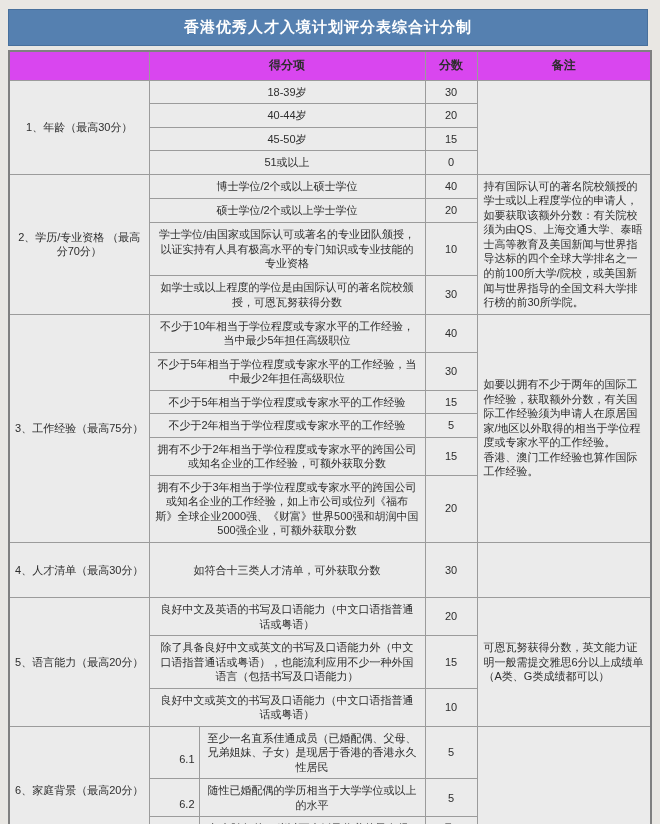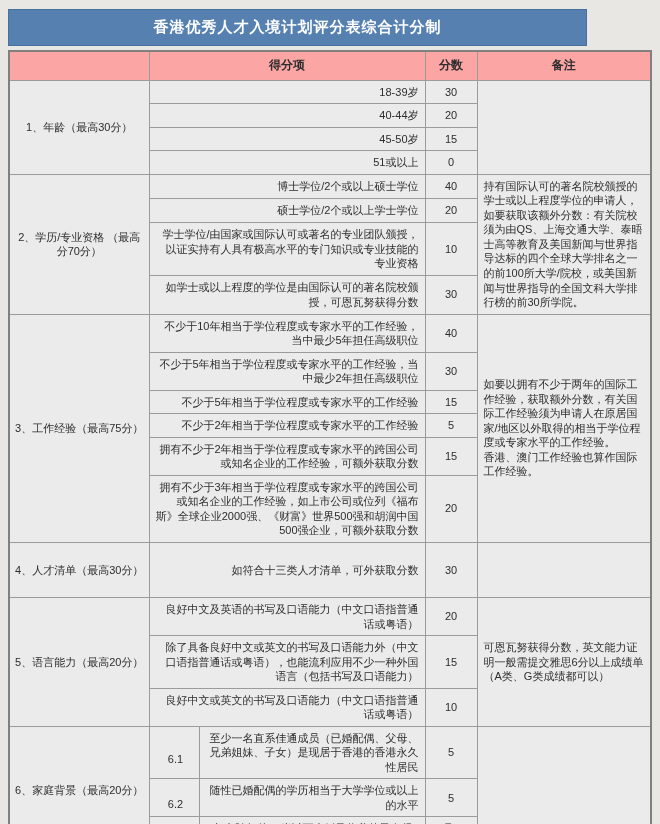--- a/index.html
+++ b/index.html
@@ -15,7 +15,7 @@
     padding: 9px 8px 0 8px;
   }
   .title-bar {
-    width: 579px;
+    width: 640px;
     background: #5580b0;
     border: 1px solid #48709c;
     color: #ffffff;

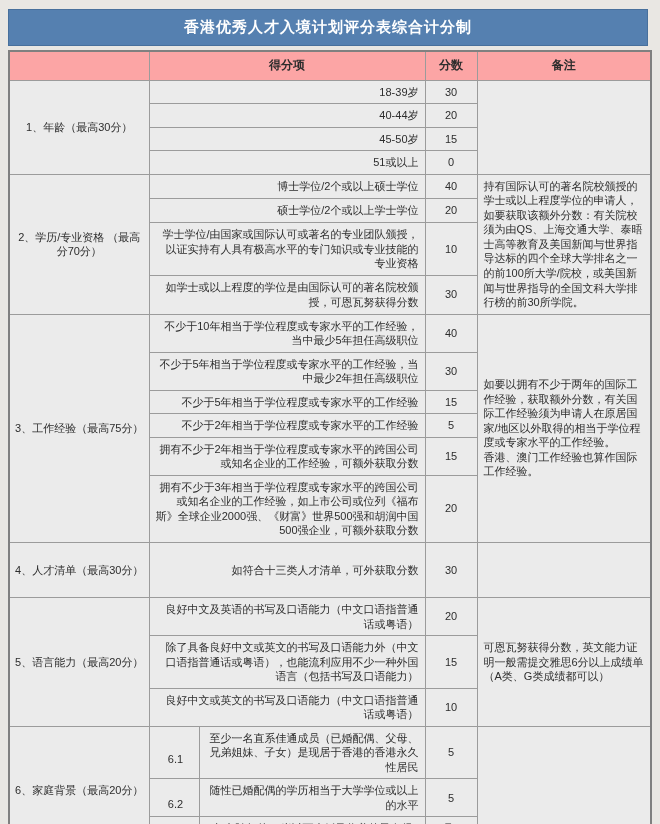--- a/index.html
+++ b/index.html
@@ -47,7 +47,7 @@
     font-weight: bold;
     font-size: 12px;
     padding: 6px 4px;
-    background: #fca5a5;
+    background: #d946ef;
   }
   td.cat {
     text-align: center;

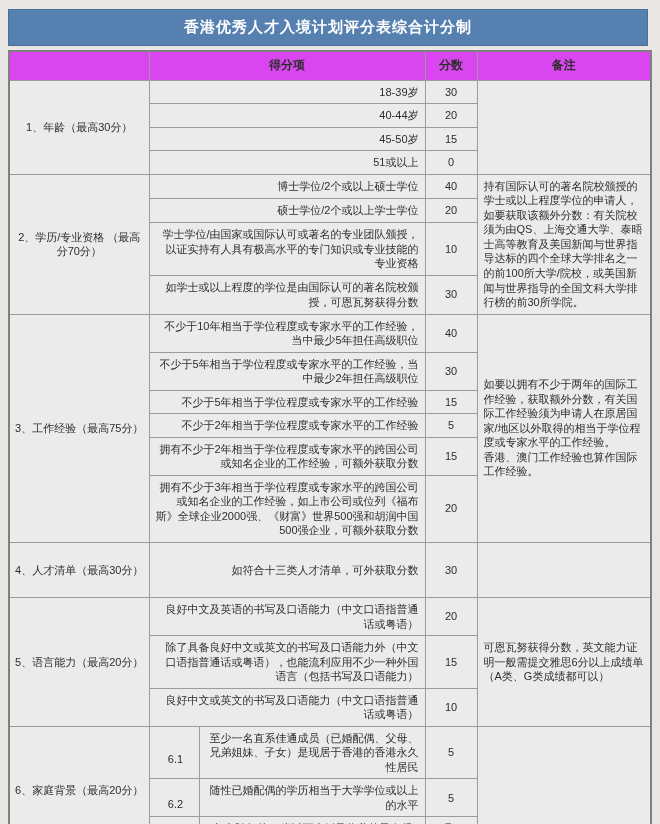--- a/index.html
+++ b/index.html
@@ -58,7 +58,7 @@
     padding: 16px 4px 3px 7px;
   }
   td.crit {
-    text-align: right;
+    text-align: center;
   }
   td.crit.center {
   }

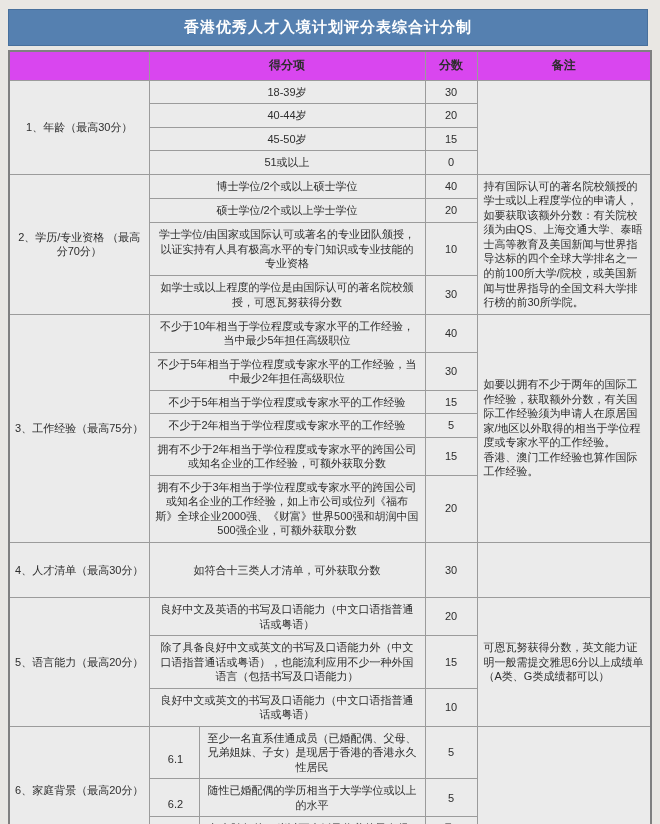--- a/index.html
+++ b/index.html
@@ -54,7 +54,7 @@
     padding: 20px 4px;
   }
   td.sub {
-    text-align: center;
+    text-align: right;
     padding: 16px 4px 3px 7px;
   }
   td.crit {

